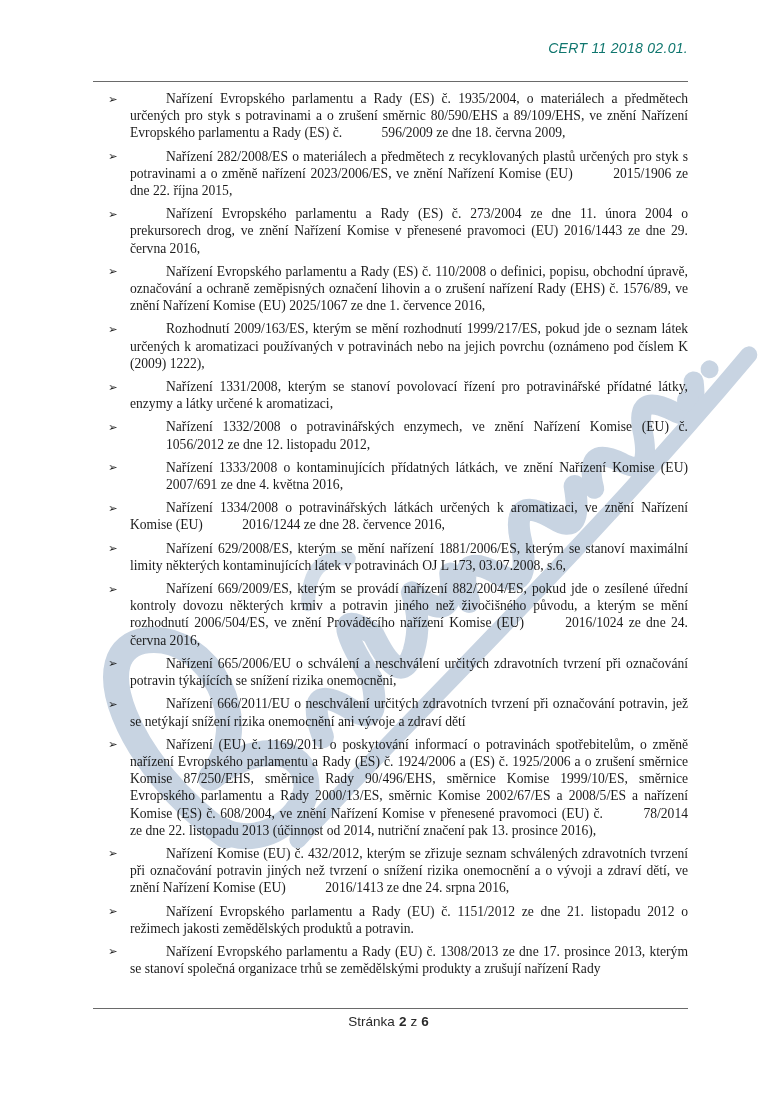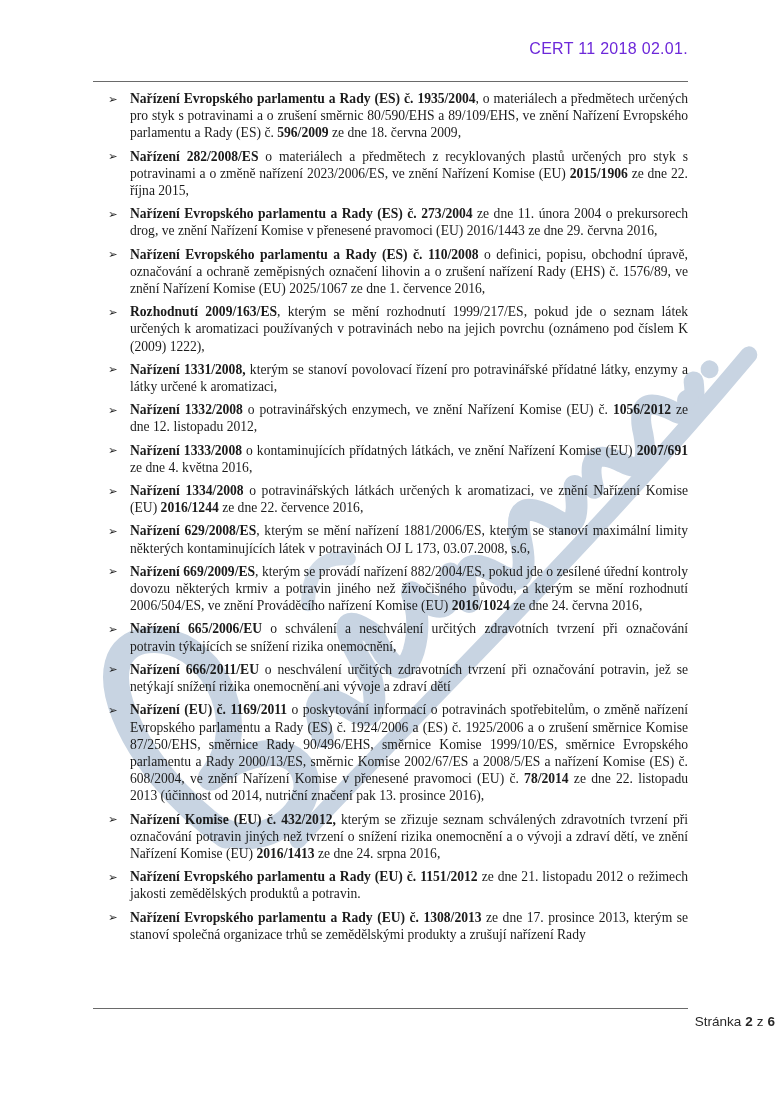--- a/index.html
+++ b/index.html
@@ -19,8 +19,9 @@
   .header-text{
     position:absolute;top:40px;right:89px;
     font-family:"Liberation Sans", sans-serif;
-    font-size:16px;
-    color:#6d28d9;
+    font-style:italic;
+    font-size:14px;
+    color:#0f766e;
     letter-spacing:0.3px;
   }
   .header-rule{

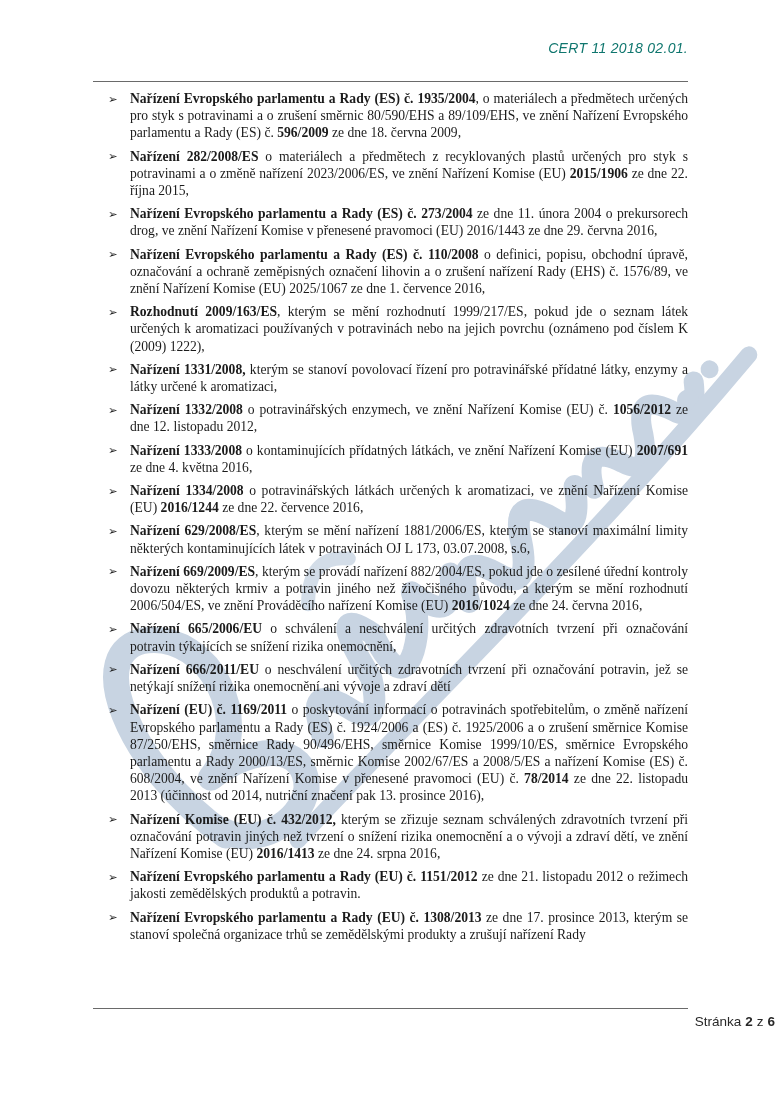--- a/index.html
+++ b/index.html
@@ -45,7 +45,7 @@
     font-size:11.5px;
     color:#222;
   }
-  .list-item .b{font-weight:700;}
+  .list-item .b{font-weight:400;margin-left:36px;}
   .footer-rule{
     position:absolute;top:1008px;left:93px;right:89px;
     height:1px;background:#6a6a6a;

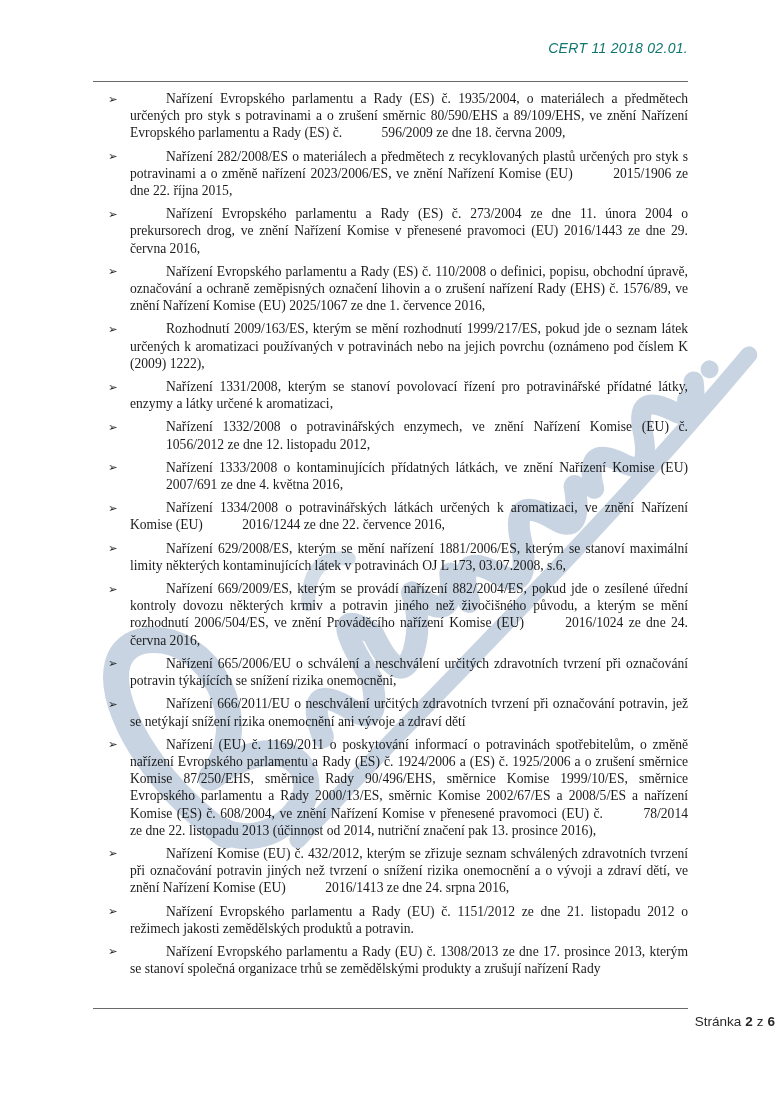--- a/index.html
+++ b/index.html
@@ -90,7 +90,7 @@
       <div class="list-item"><span class="bullet">➢</span><span><span class="b">Nařízení 1331/2008,</span><span> kterým se stanoví povolovací řízení pro potravinářské přídatné látky, enzymy a látky určené k aromatizaci,</span></span></div>
       <div class="list-item"><span class="bullet">➢</span><span><span class="b">Nařízení 1332/2008</span><span> o potravinářských enzymech, ve znění Nařízení Komise (EU) č. </span><span class="b">1056/2012</span><span> ze dne 12. listopadu 2012,</span></span></div>
       <div class="list-item"><span class="bullet">➢</span><span><span class="b">Nařízení 1333/2008</span><span> o kontaminujících přídatných látkách, ve znění Nařízení Komise (EU) </span><span class="b">2007/691</span><span> ze dne 4. května 2016,</span></span></div>
-      <div class="list-item"><span class="bullet">➢</span><span><span class="b">Nařízení 1334/2008</span><span> o potravinářských látkách určených k aromatizaci, ve znění Nařízení Komise (EU) </span><span class="b">2016/1244</span><span> ze dne 22. července 2016,</span></span></div>
+      <div class="list-item"><span class="bullet">➢</span><span><span class="b">Nařízení 1334/2008</span><span> o potravinářských látkách určených k aromatizaci, ve znění Nařízení Komise (EU) </span><span class="b">2016/1244</span><span> ze dne 28. července 2016,</span></span></div>
       <div class="list-item"><span class="bullet">➢</span><span><span class="b">Nařízení 629/2008/ES</span><span>, kterým se mění nařízení 1881/2006/ES, kterým se stanoví maximální limity některých kontaminujících látek v potravinách OJ L 173, 03.07.2008, s.6,</span></span></div>
       <div class="list-item"><span class="bullet">➢</span><span><span class="b">Nařízení 669/2009/ES</span><span>, kterým se provádí nařízení 882/2004/ES, pokud jde o zesílené úřední kontroly dovozu některých krmiv a potravin jiného než živočišného původu, a kterým se mění rozhodnutí 2006/504/ES, ve znění Prováděcího nařízení Komise (EU) </span><span class="b">2016/1024</span><span> ze dne 24. června 2016,</span></span></div>
       <div class="list-item"><span class="bullet">➢</span><span><span class="b">Nařízení 665/2006/EU</span><span> o schválení a neschválení určitých zdravotních tvrzení při označování potravin týkajících se snížení rizika onemocnění,</span></span></div>

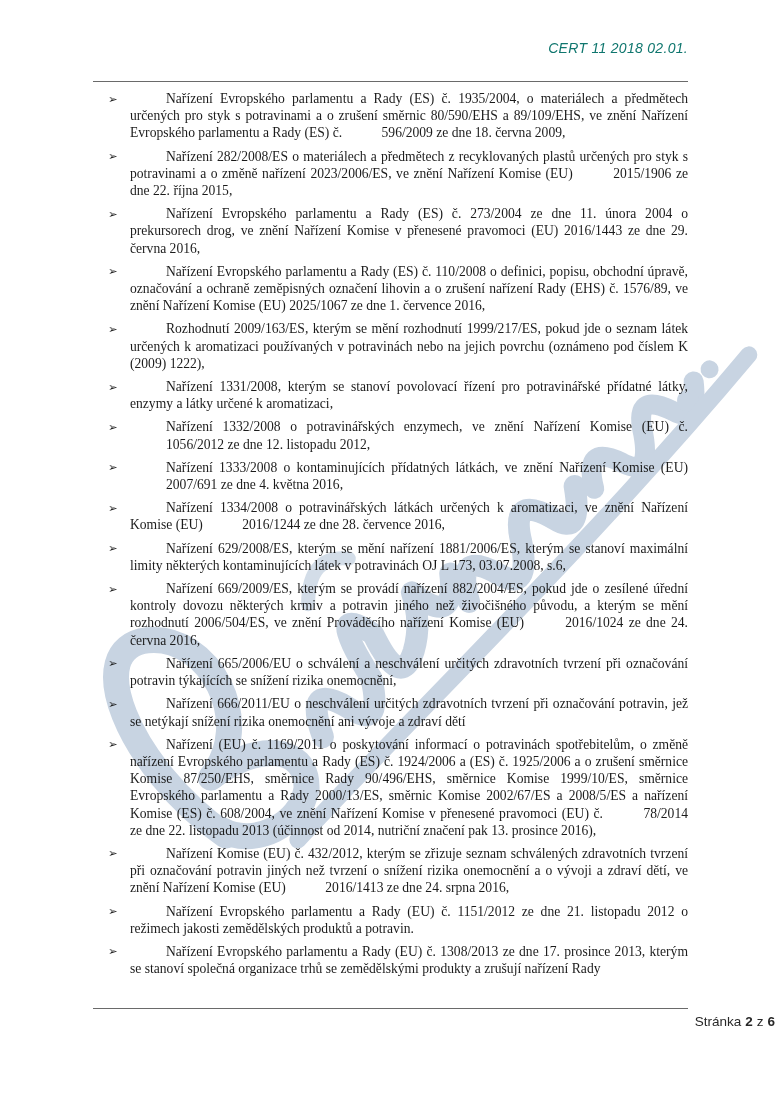--- a/index.html
+++ b/index.html
@@ -52,7 +52,7 @@
   }
   .footer-text{
     position:absolute;top:1014px;left:0;width:777px;
-    text-align:right;
+    text-align:center;
     font-family:"Liberation Sans", sans-serif;
     font-size:13.5px;
     color:#282828;

